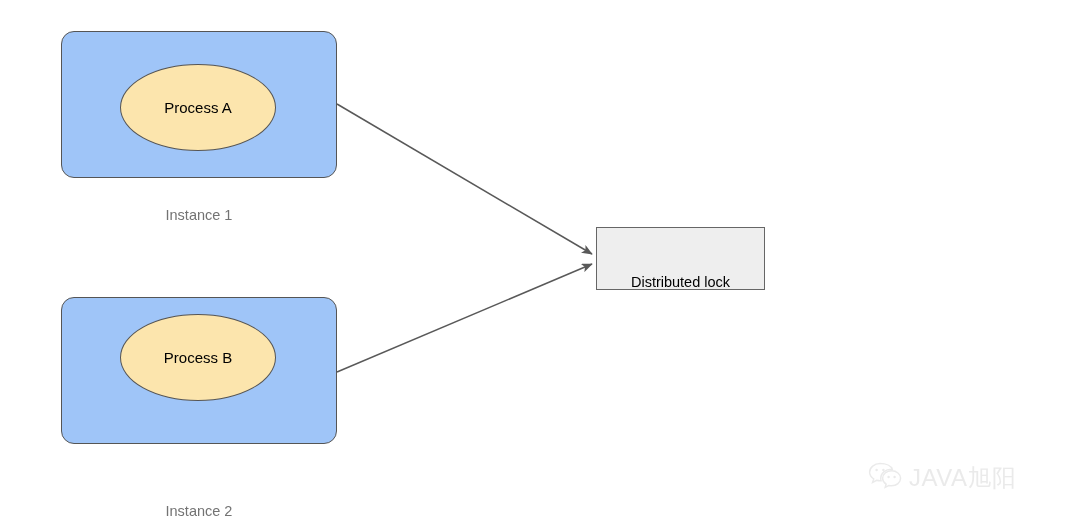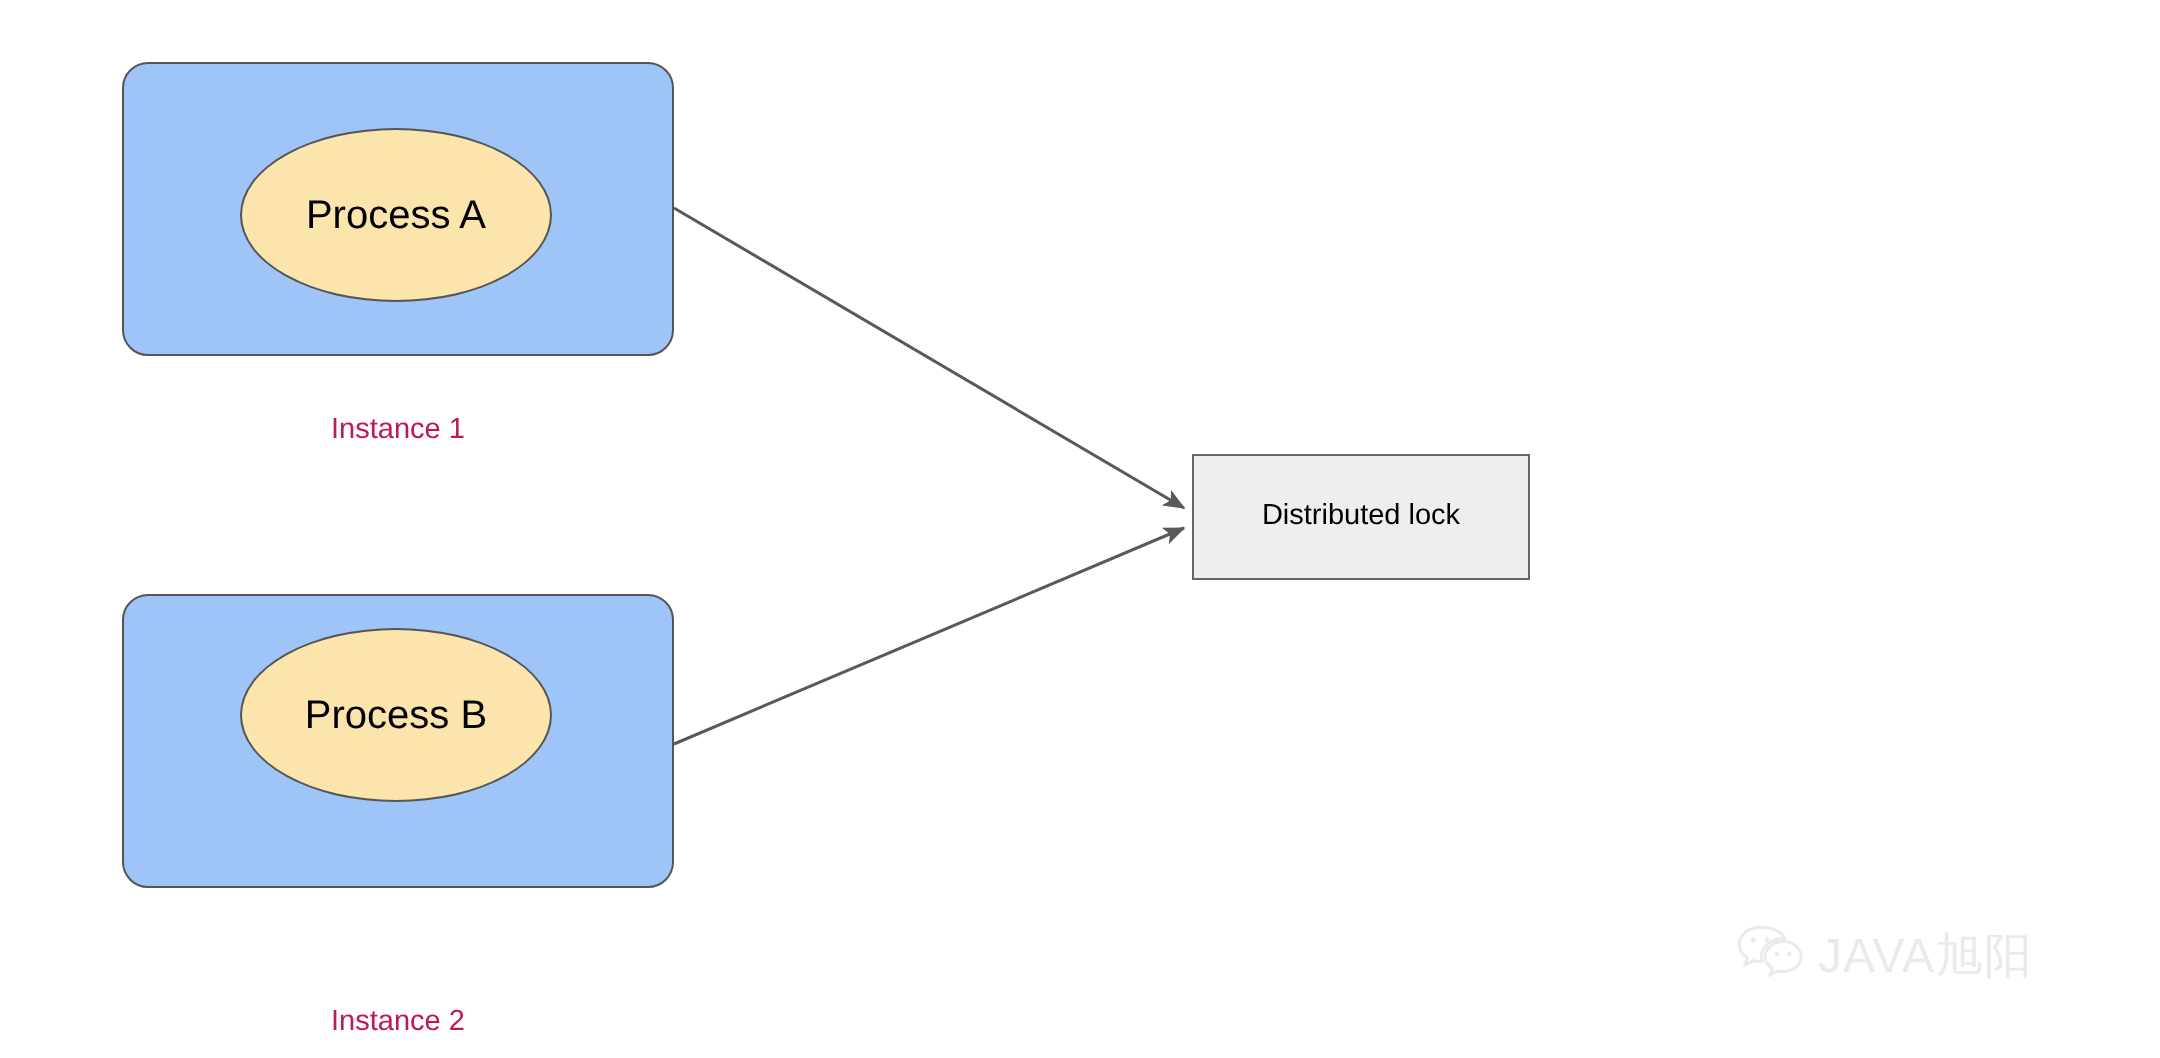--- a/index.html
+++ b/index.html
@@ -41,7 +41,7 @@
   #process-ellipse-a { left: 120px; top: 64px;  width: 156px; height: 87px; }
   #process-ellipse-b { left: 120px; top: 314px; width: 156px; height: 87px; }
   .process-label {
-    font-size: 20px;
+    font-size: 15px;
     color: #000000;
     line-height: 1;
     white-space: nowrap;

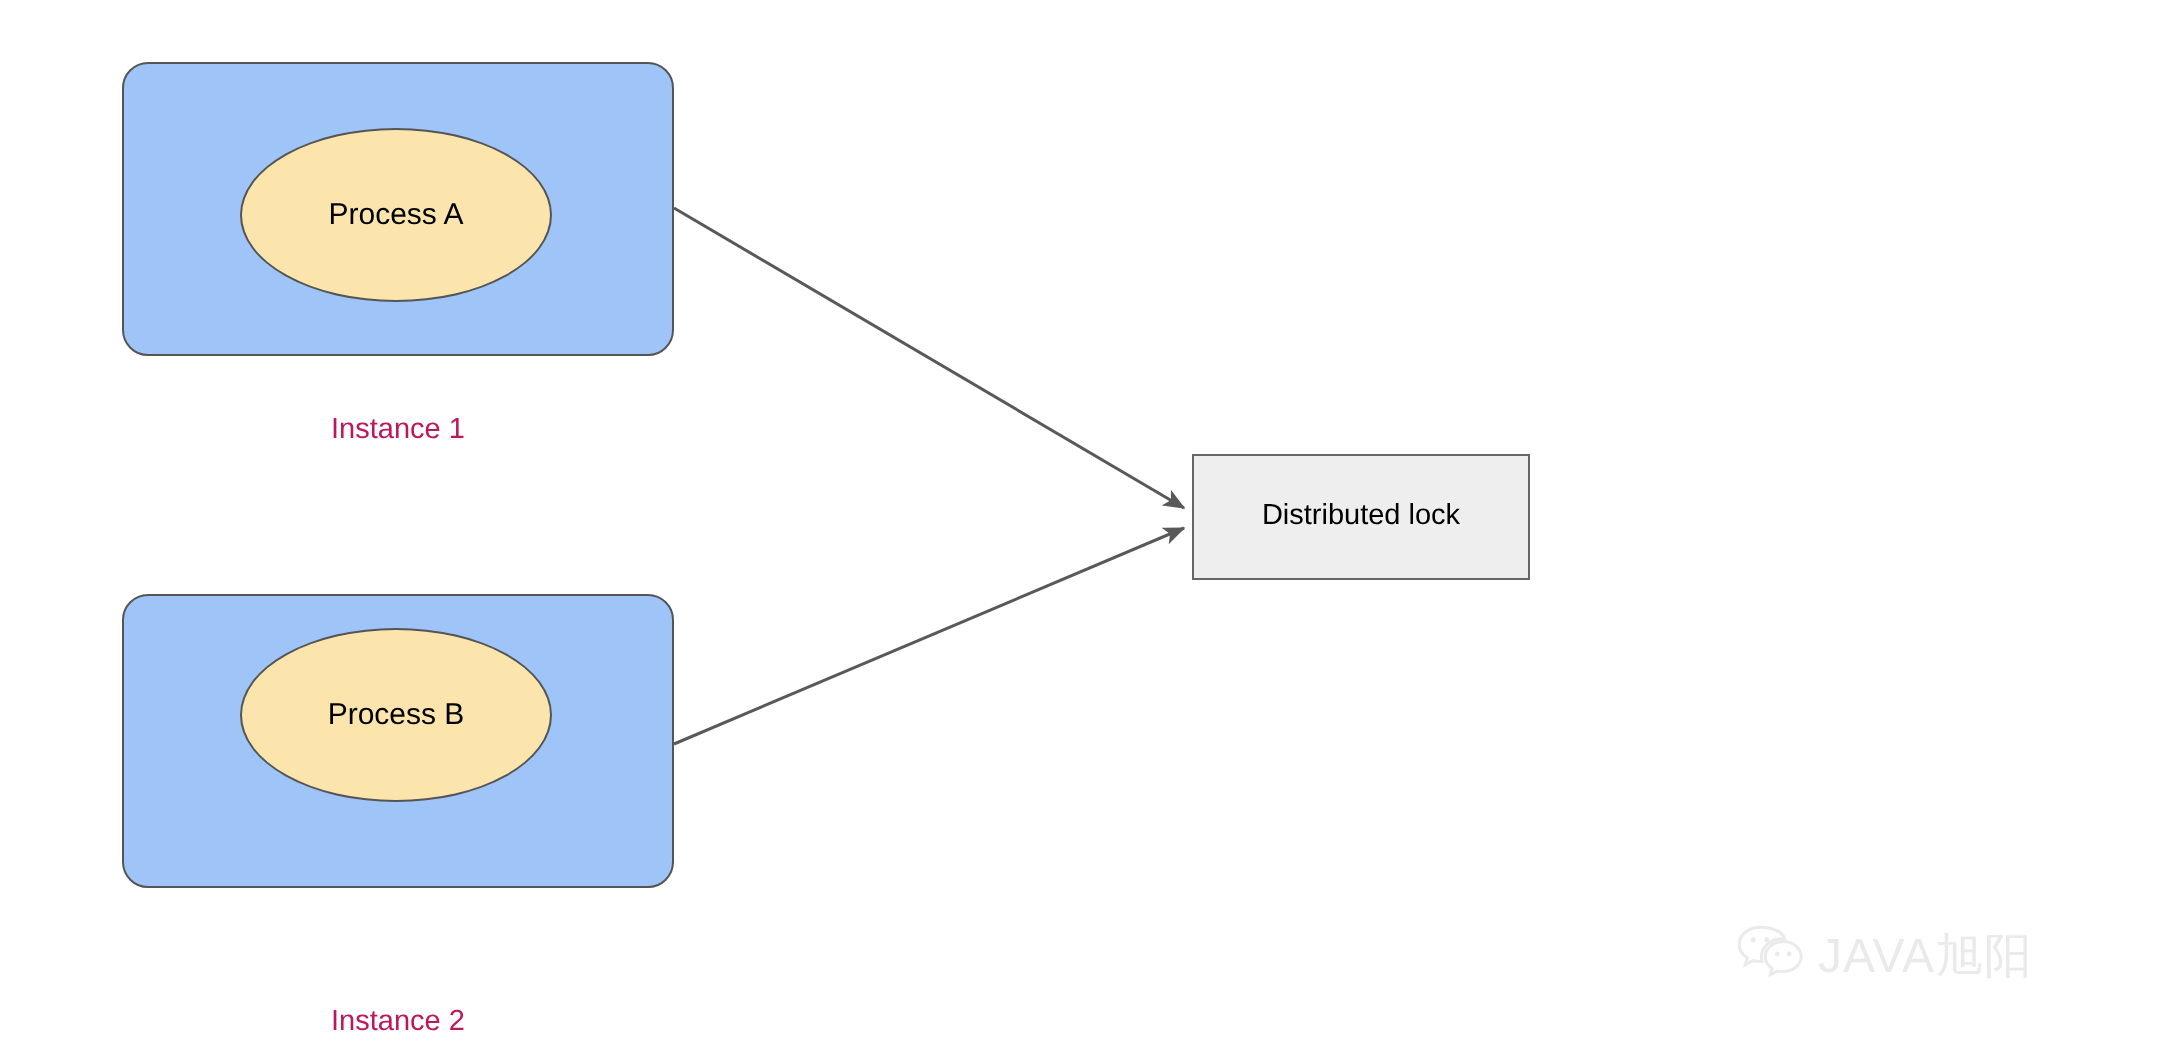--- a/index.html
+++ b/index.html
@@ -53,7 +53,7 @@
     width: 276px;
     text-align: center;
     font-size: 14.5px;
-    color: #be185d;
+    color: #737373;
     line-height: 1;
     white-space: nowrap;
   }

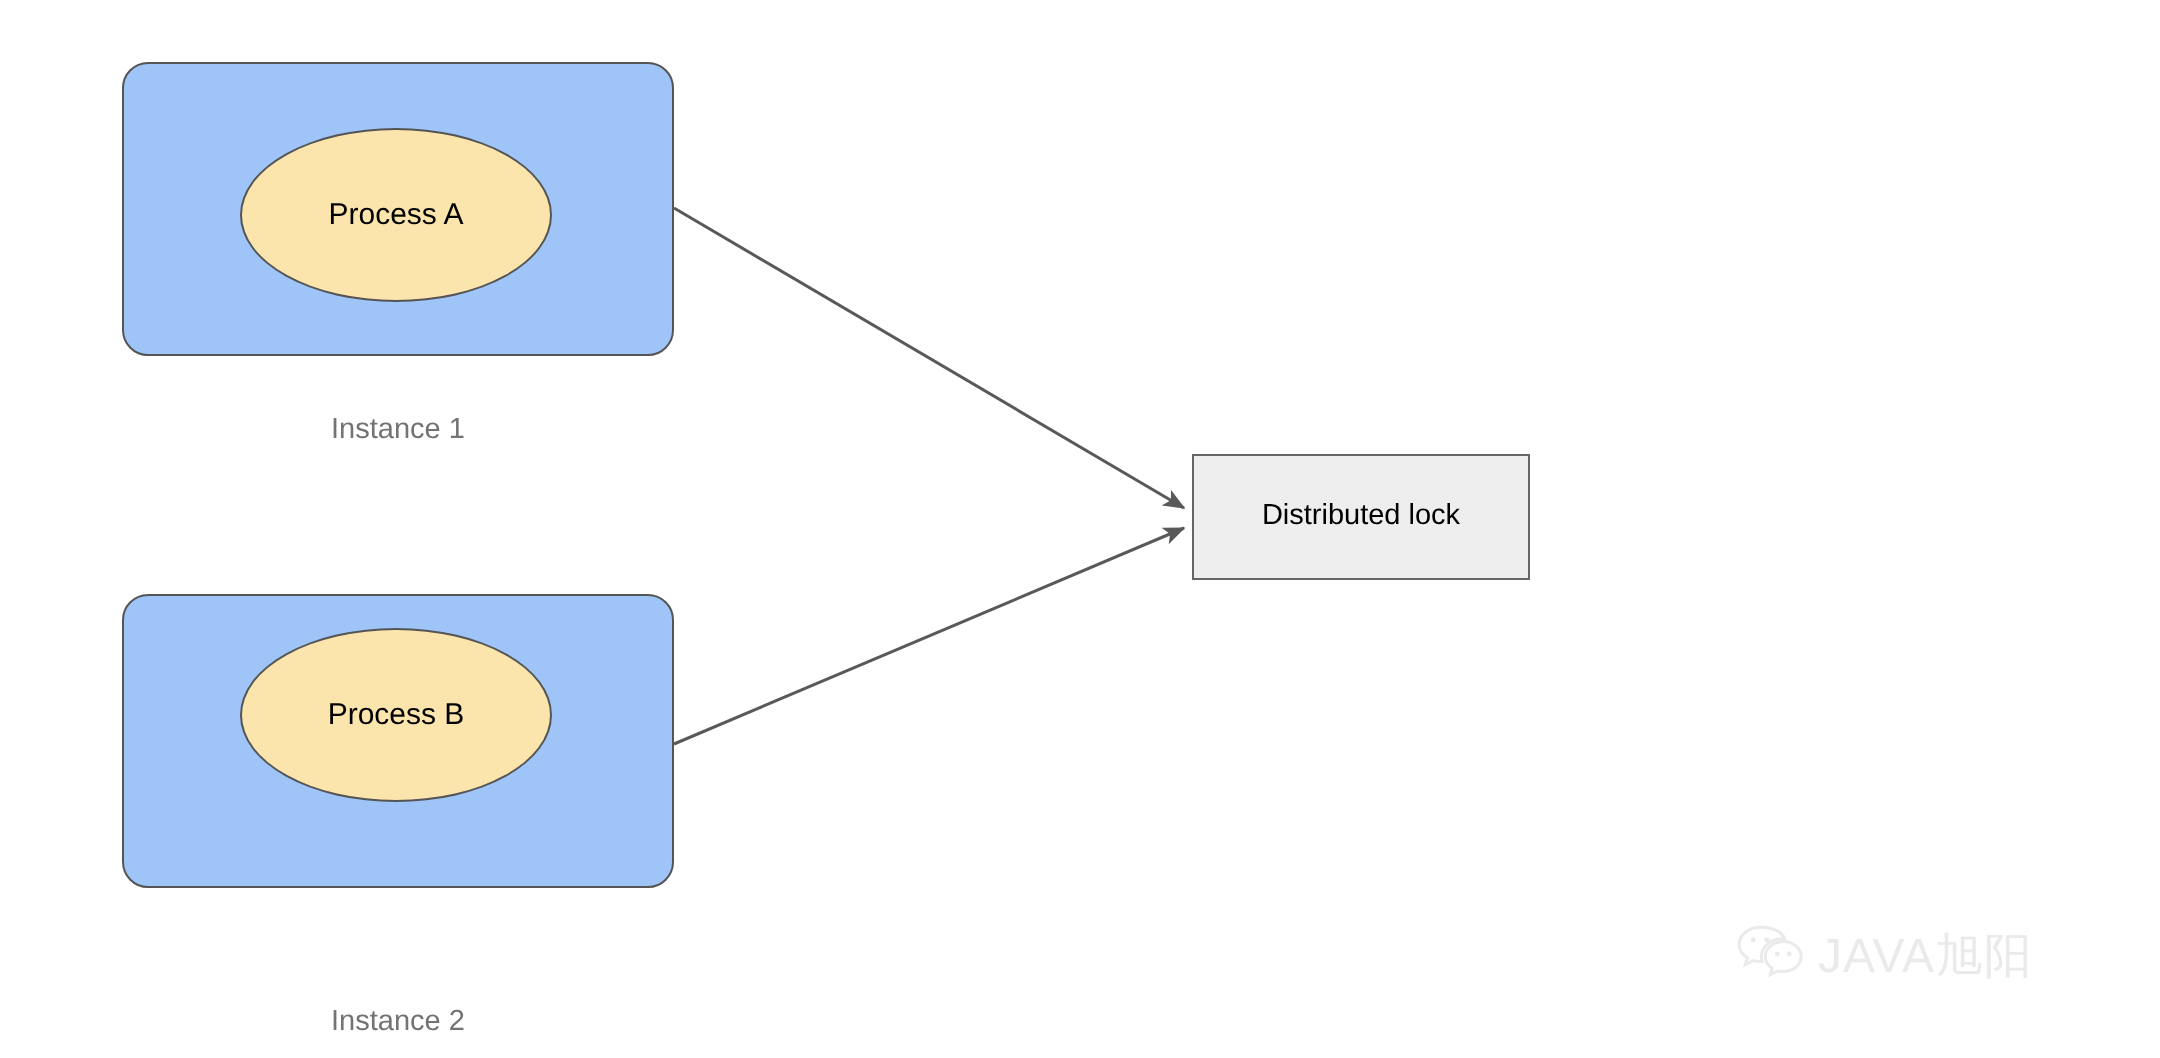--- a/index.html
+++ b/index.html
@@ -71,7 +71,7 @@
     border: 1.4px solid #666666;
     box-sizing: border-box;
     display: flex;
-    align-items: center;
+    align-items: flex-end;
     justify-content: center;
   }
   #lock-box .lock-label {

